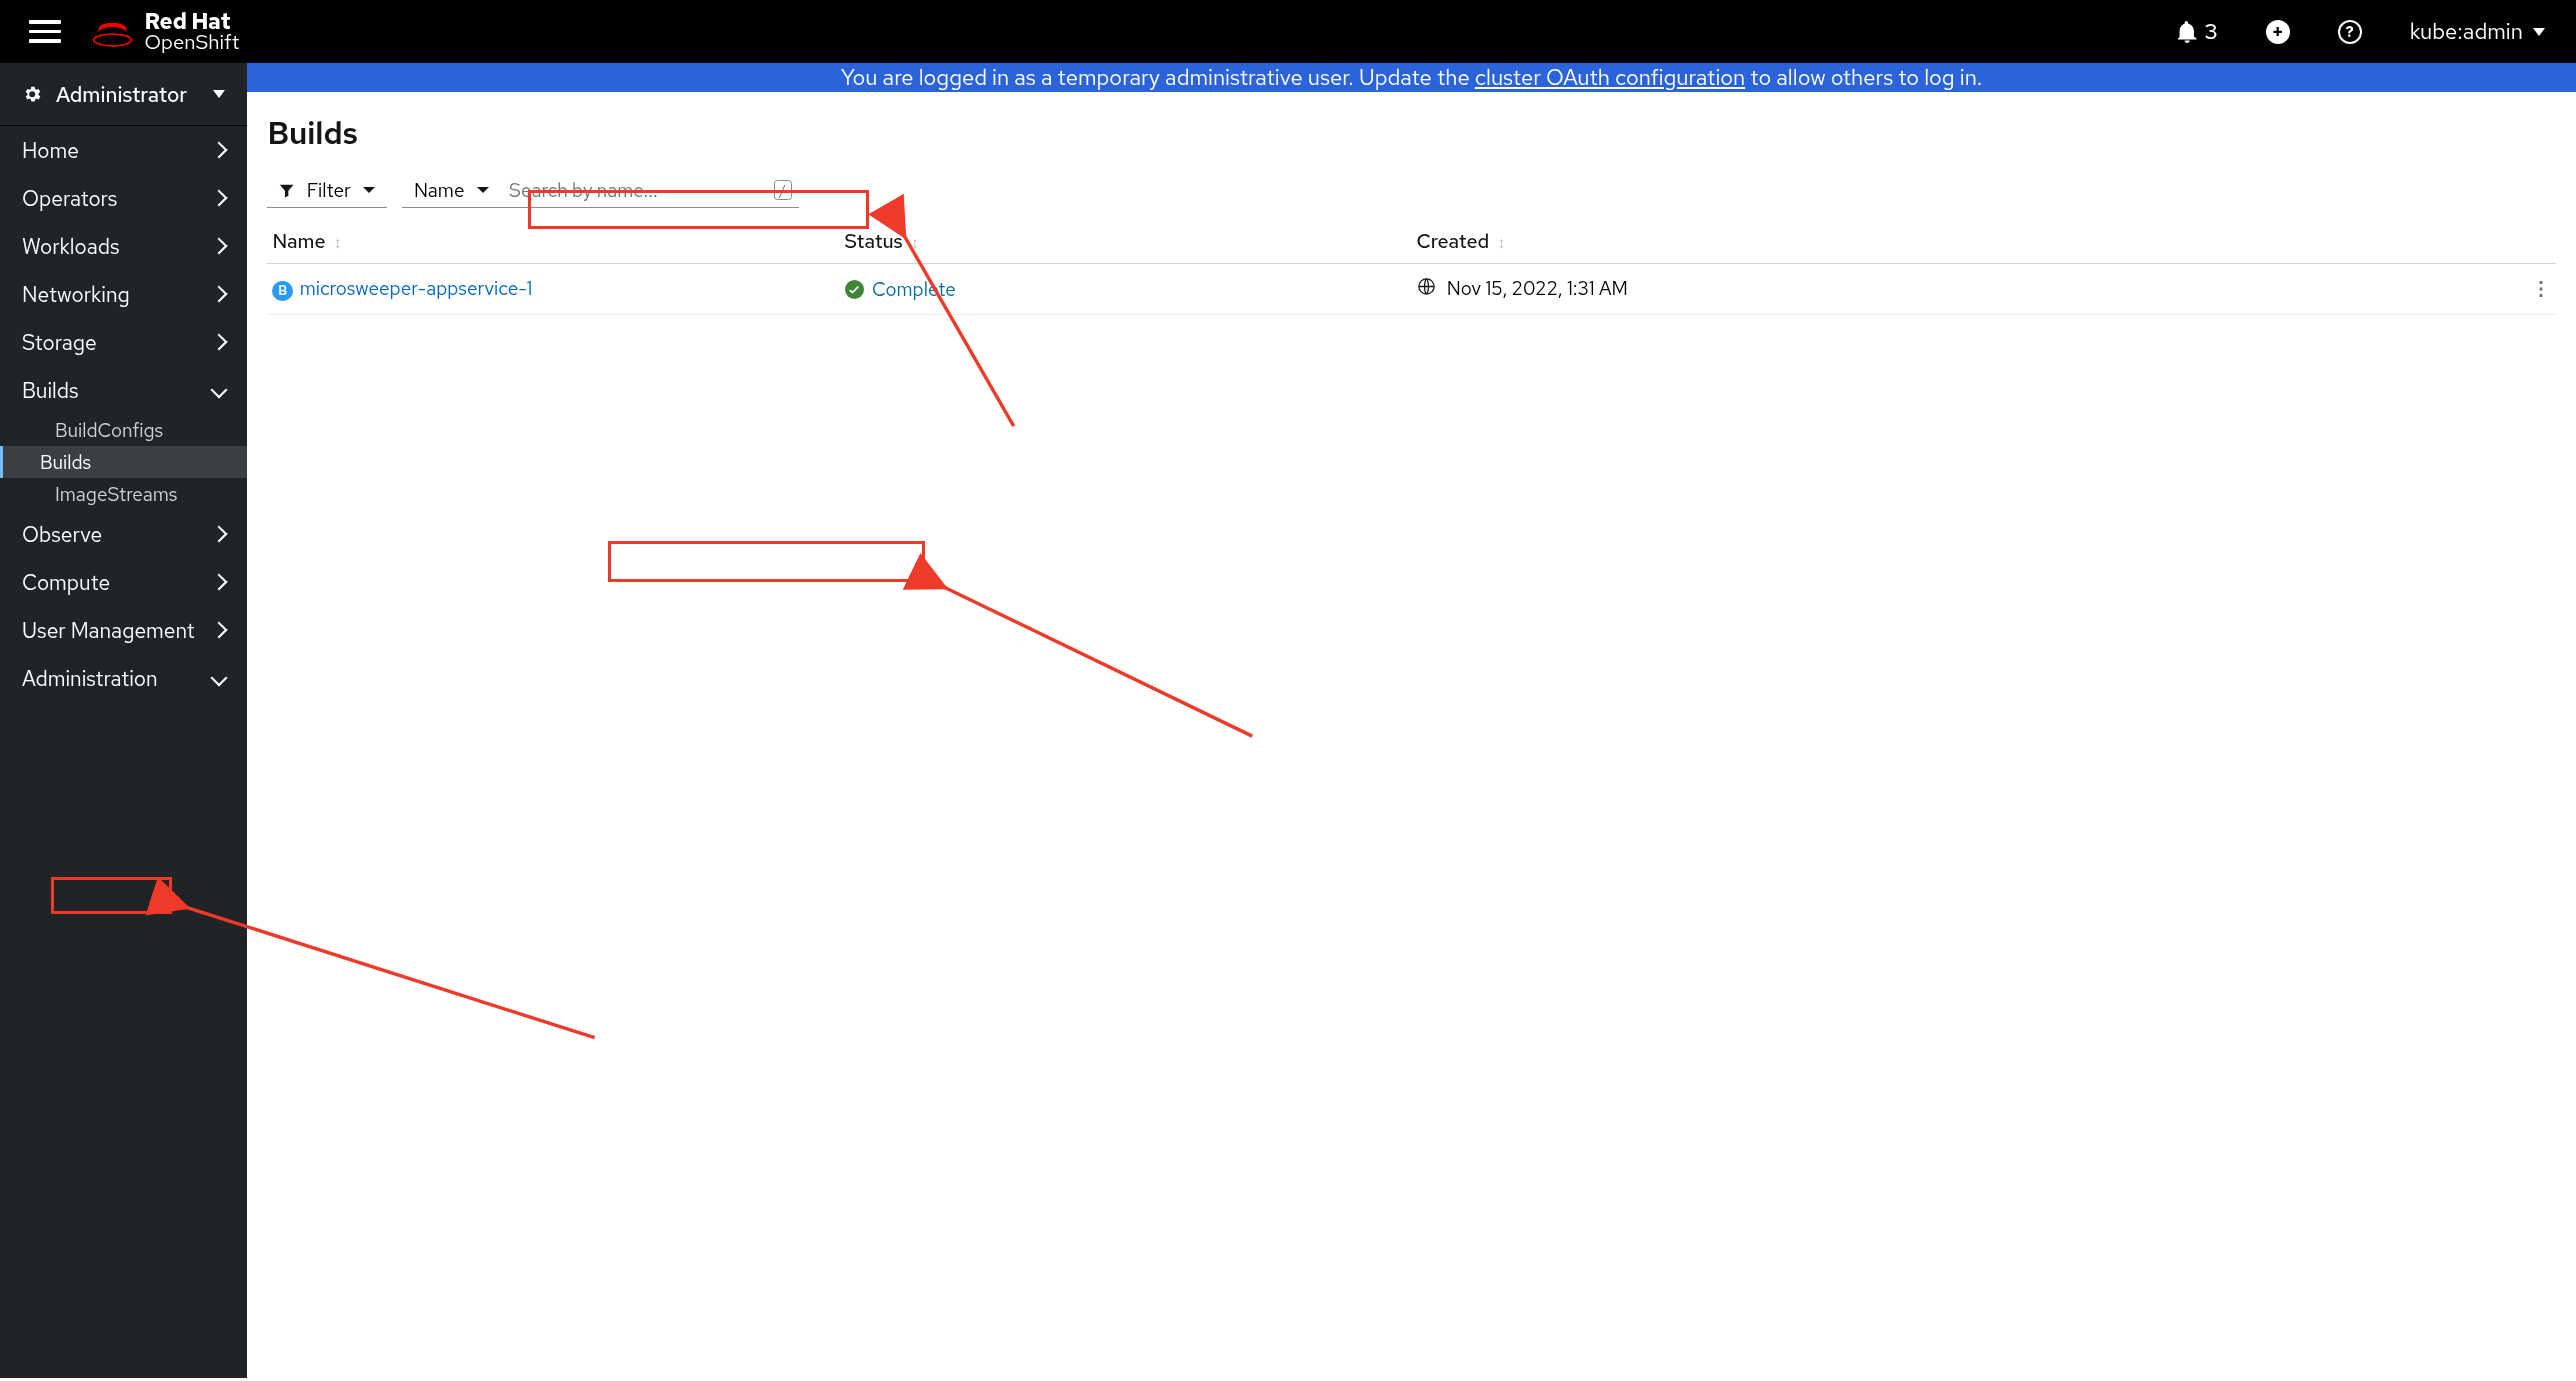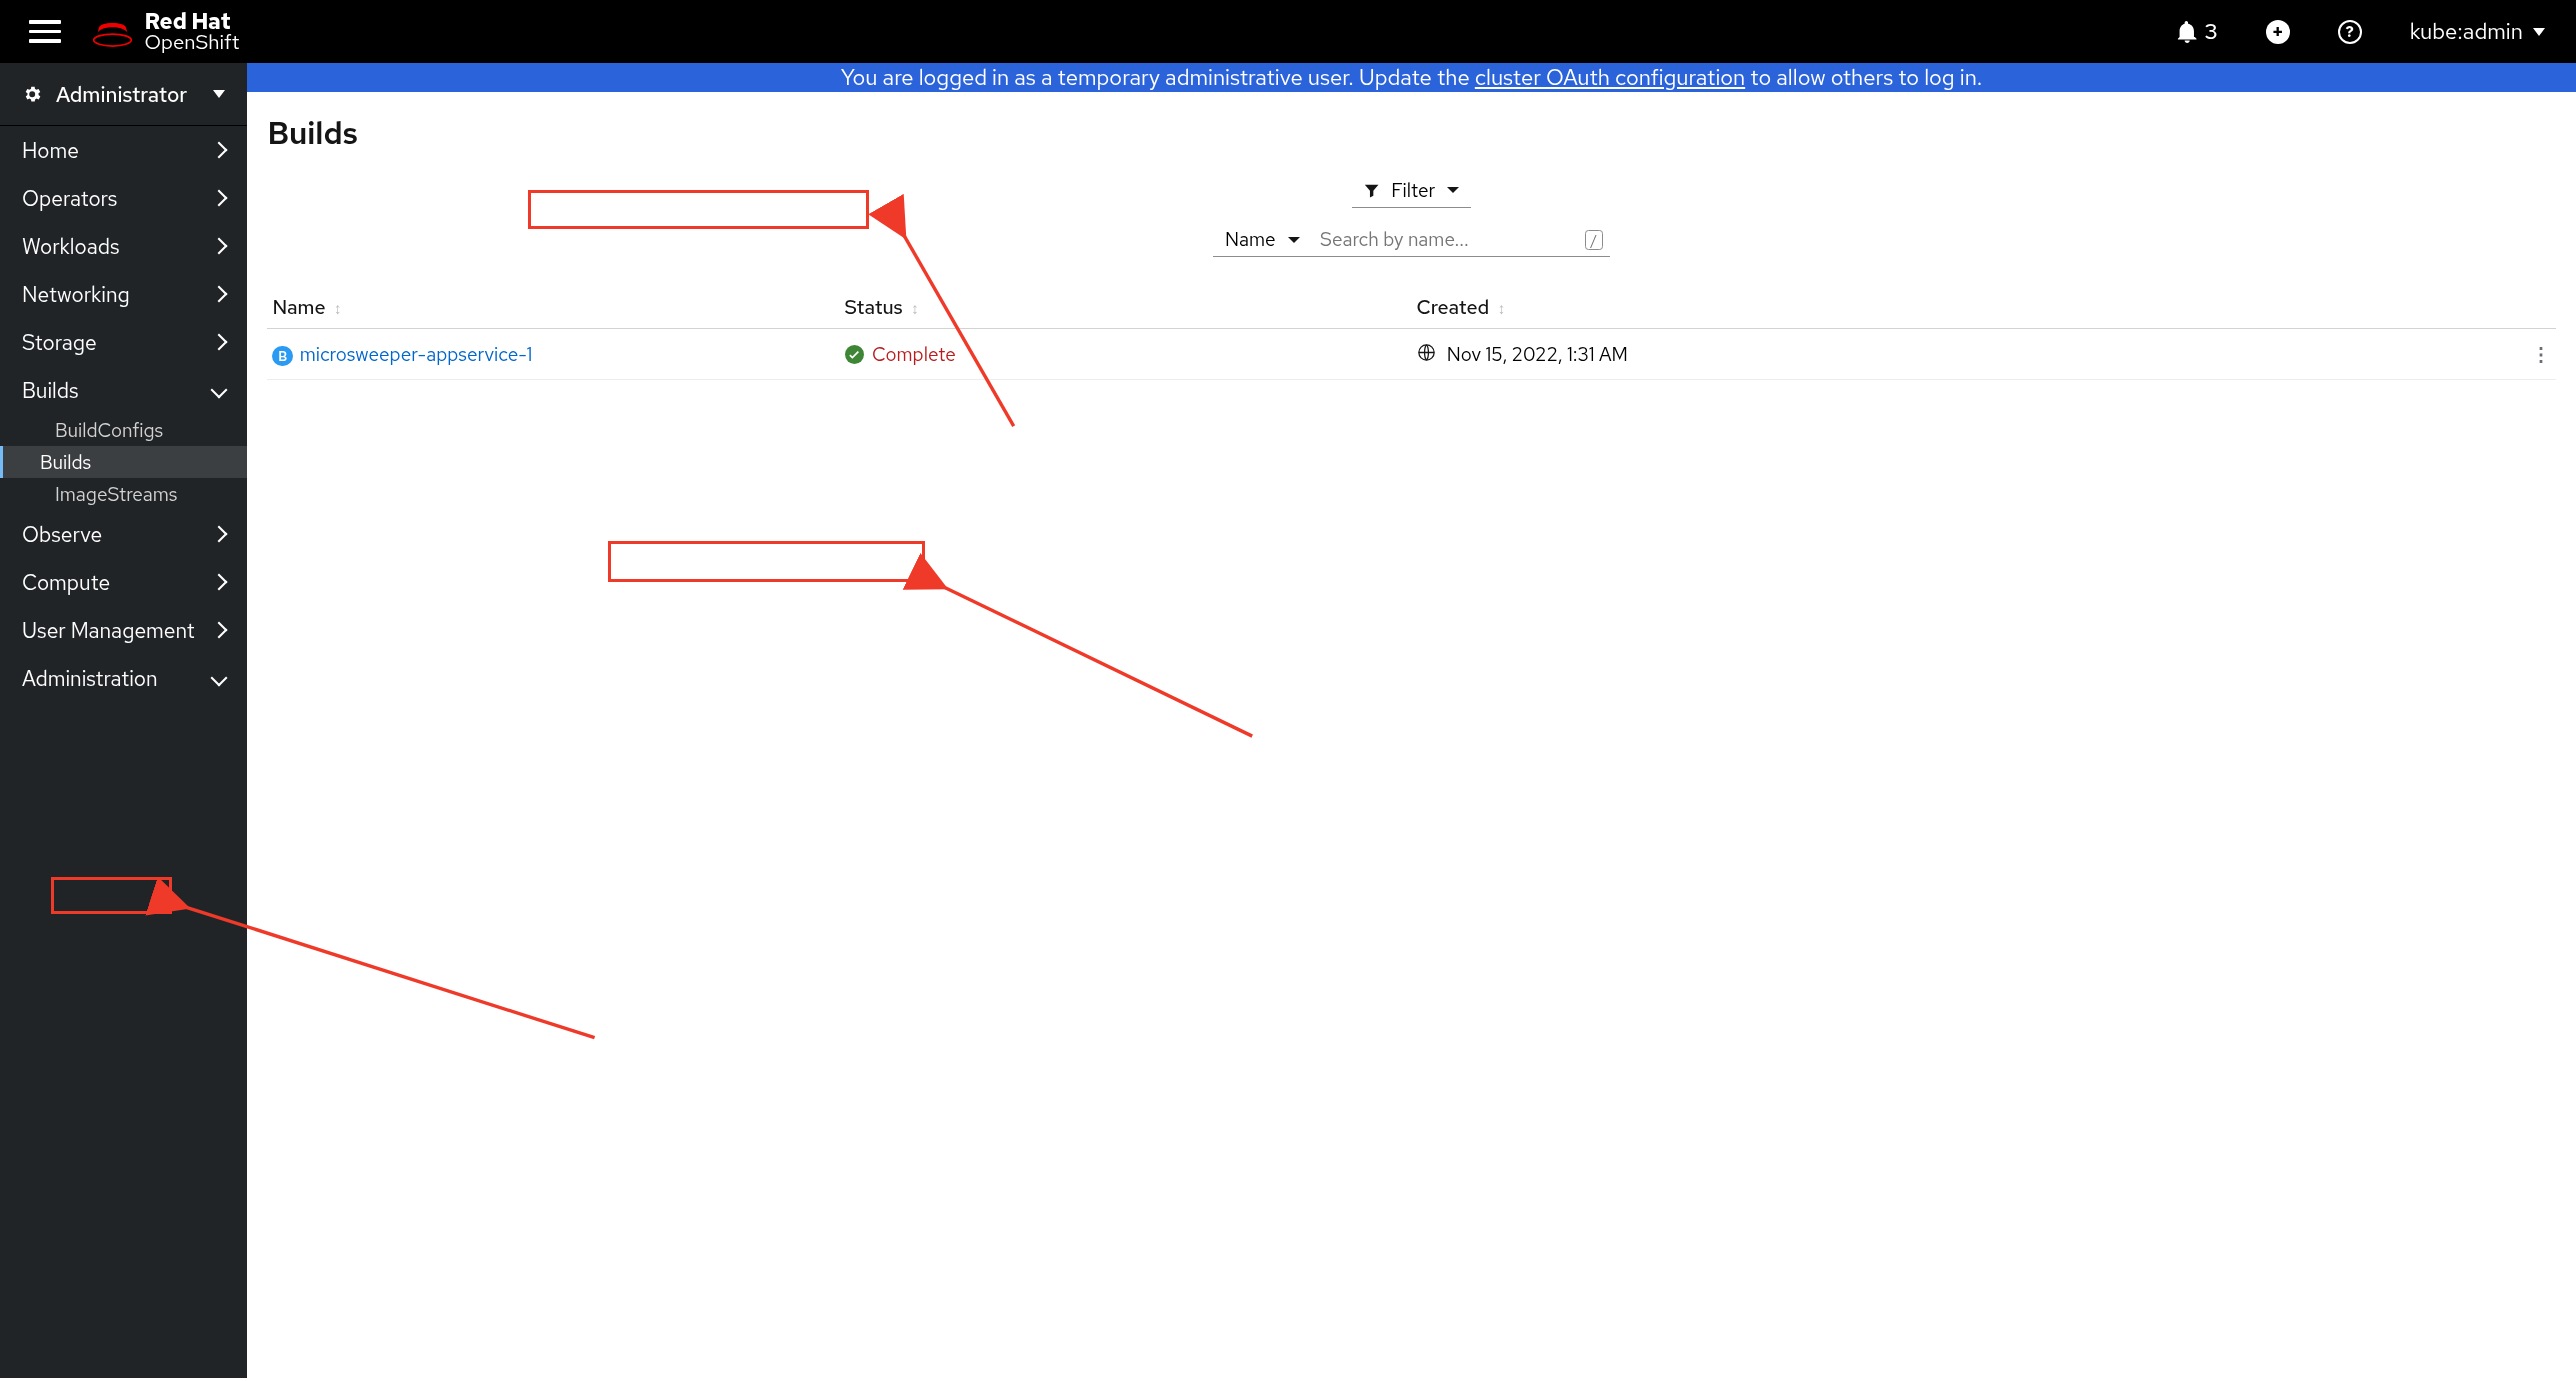--- a/index.html
+++ b/index.html
@@ -58,7 +58,7 @@
   .proj-caret{width:0;height:0;border-left:6.8px solid transparent;border-right:6.8px solid transparent;border-top:8.5px solid #151515;}
   .content{padding:10.2px 20.4px 20.4px 20.4px;}
   h1.page-title{font-size:31px;font-weight:600;margin:10.2px 0 20.4px 0;color:#151515;}
-  .toolbar{display:flex;gap:15.3px;align-items:center;margin-bottom:28px;flex-direction:column;}
+  .toolbar{display:flex;gap:15.3px;align-items:center;margin-bottom:12px;}
   .filter-btn{border:none;border-bottom:1.7px solid var(--filter-border);background:transparent;height:34px;padding:0 12px;font-size:19px;display:flex;align-items:center;gap:12px;cursor:pointer;}
   .filter-btn .funnel{width:15.3px;height:15.3px;}
   .filter-btn .caret{width:0;height:0;border-left:6px solid transparent;border-right:6px solid transparent;border-top:6.8px solid #151515;}

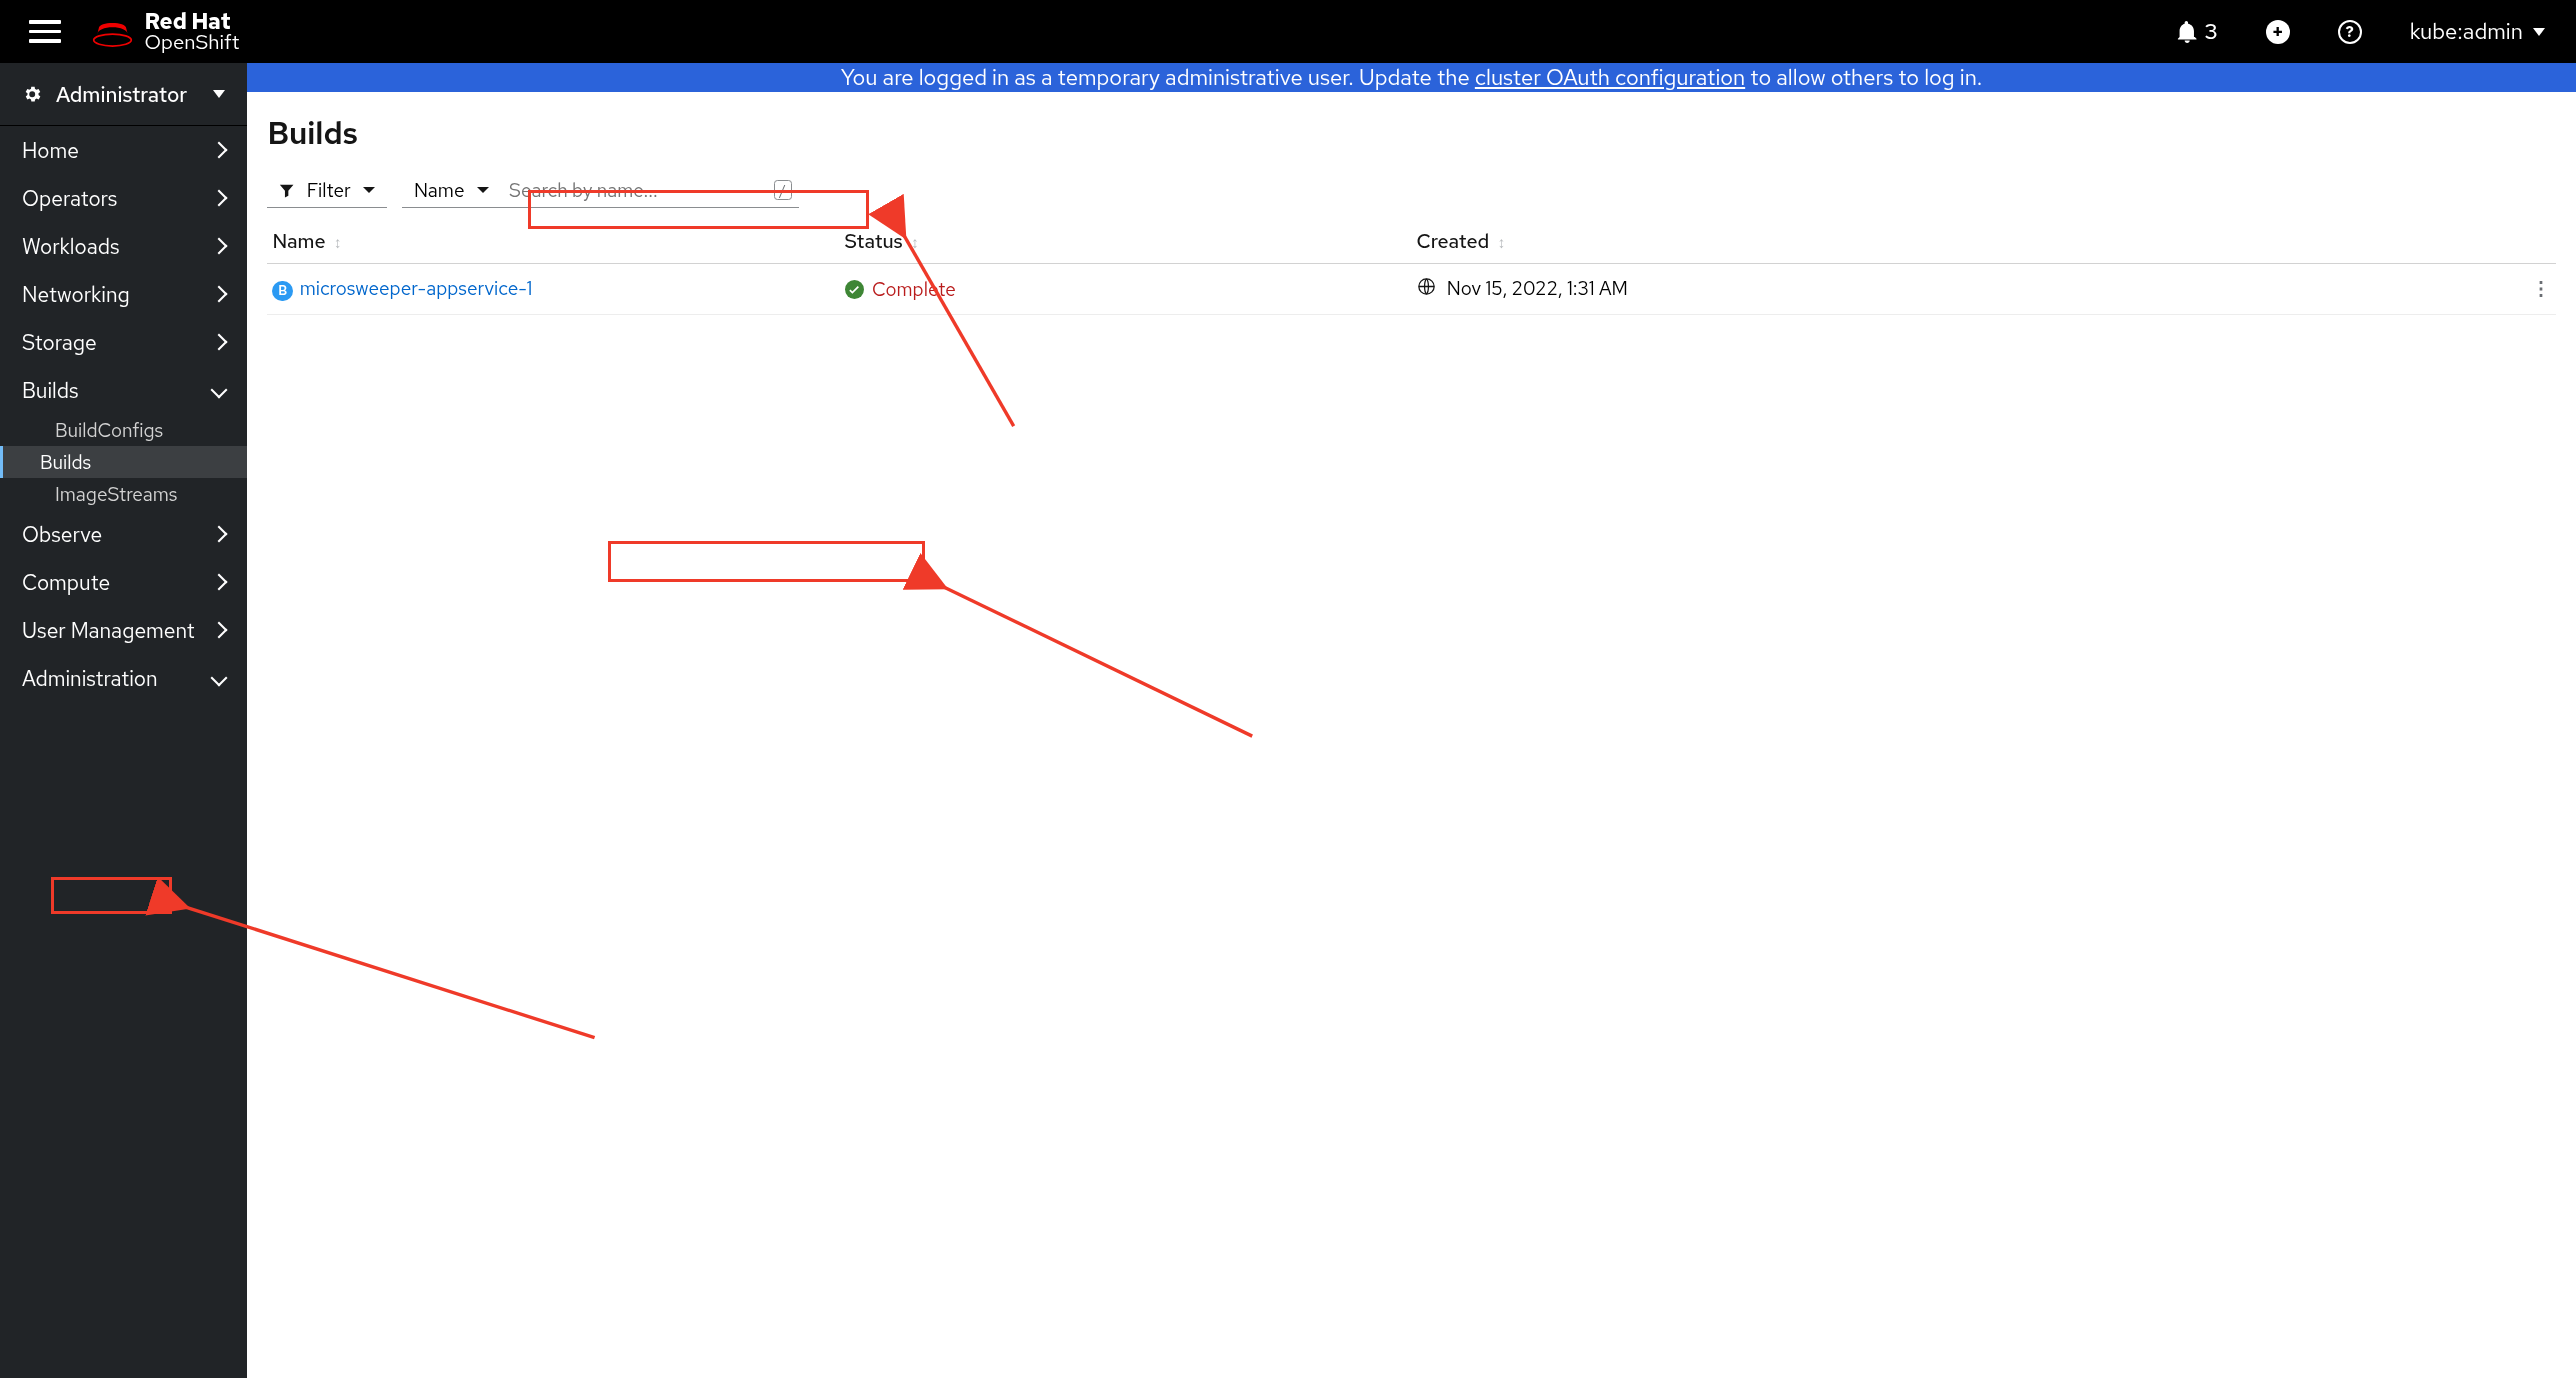--- a/index.html
+++ b/index.html
@@ -73,7 +73,7 @@
   .sort-ic{color:#b8bbbe;margin-left:8.5px;font-size:15.3px;}
   .res-badge{width:20.4px;height:20.4px;border-radius:50%;background:#2b9af3;color:var(--white);display:inline-flex;align-items:center;justify-content:center;font-size:12.8px;font-weight:600;margin-right:6.8px;}
   .build-link{color:var(--link);text-decoration:none;}
-  .status-ok{color:#b91c1c;display:inline-flex;align-items:center;gap:8.5px;}
+  .status-ok{color:#0369a1;display:inline-flex;align-items:center;gap:8.5px;}
   .check-circle{width:19px;height:19px;border-radius:50%;background:var(--success);display:inline-flex;align-items:center;justify-content:center;}
   .globe{width:19px;height:19px;display:inline-flex;align-items:center;justify-content:center;margin-right:6.8px;}
   .kebab{font-size:22px;font-weight:700;color:#6a6e73;cursor:pointer;text-align:right;}

